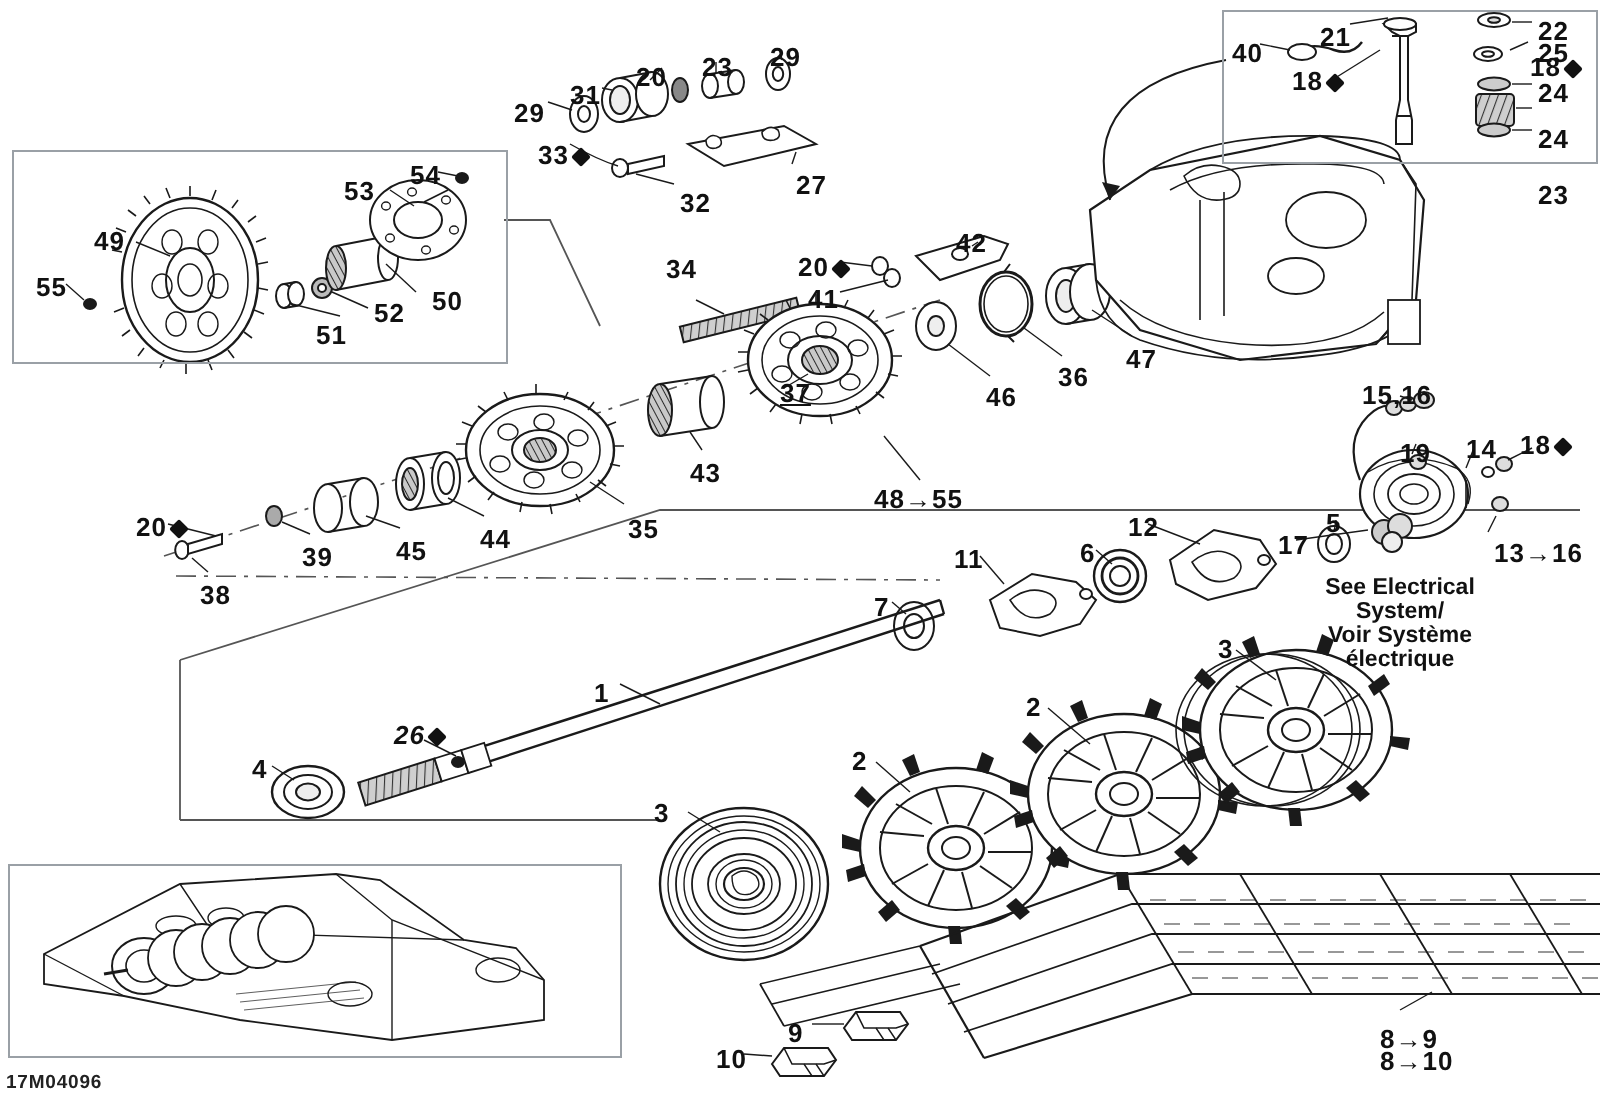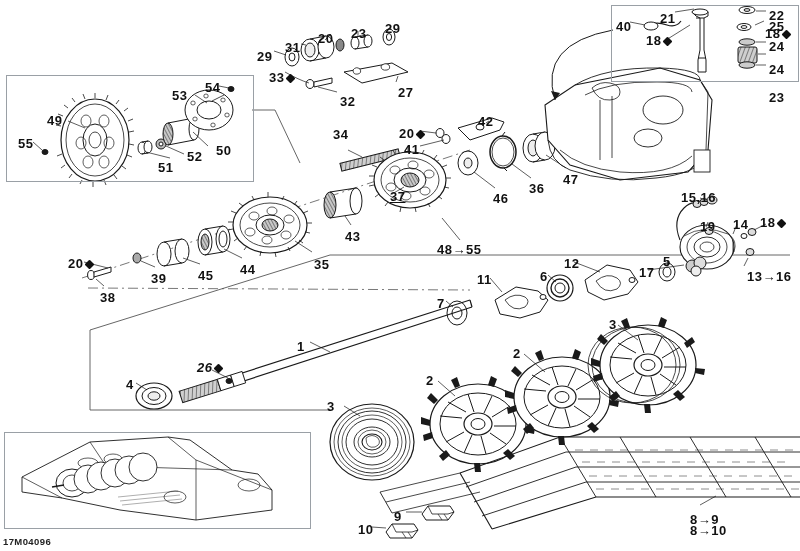--- a/index.html
+++ b/index.html
@@ -639,6 +639,10 @@
       <div class="lbl" style="left: 690px; top: 524px;">8→10</div>
     </div>
 
+  <div class="note" style="left:640px;top:288px;width:120px;">See Electrical
+System/
+Voir Système
+électrique</div>
 
   <div class="code" style="left:3px;top:536px;">17M04096</div>
 

